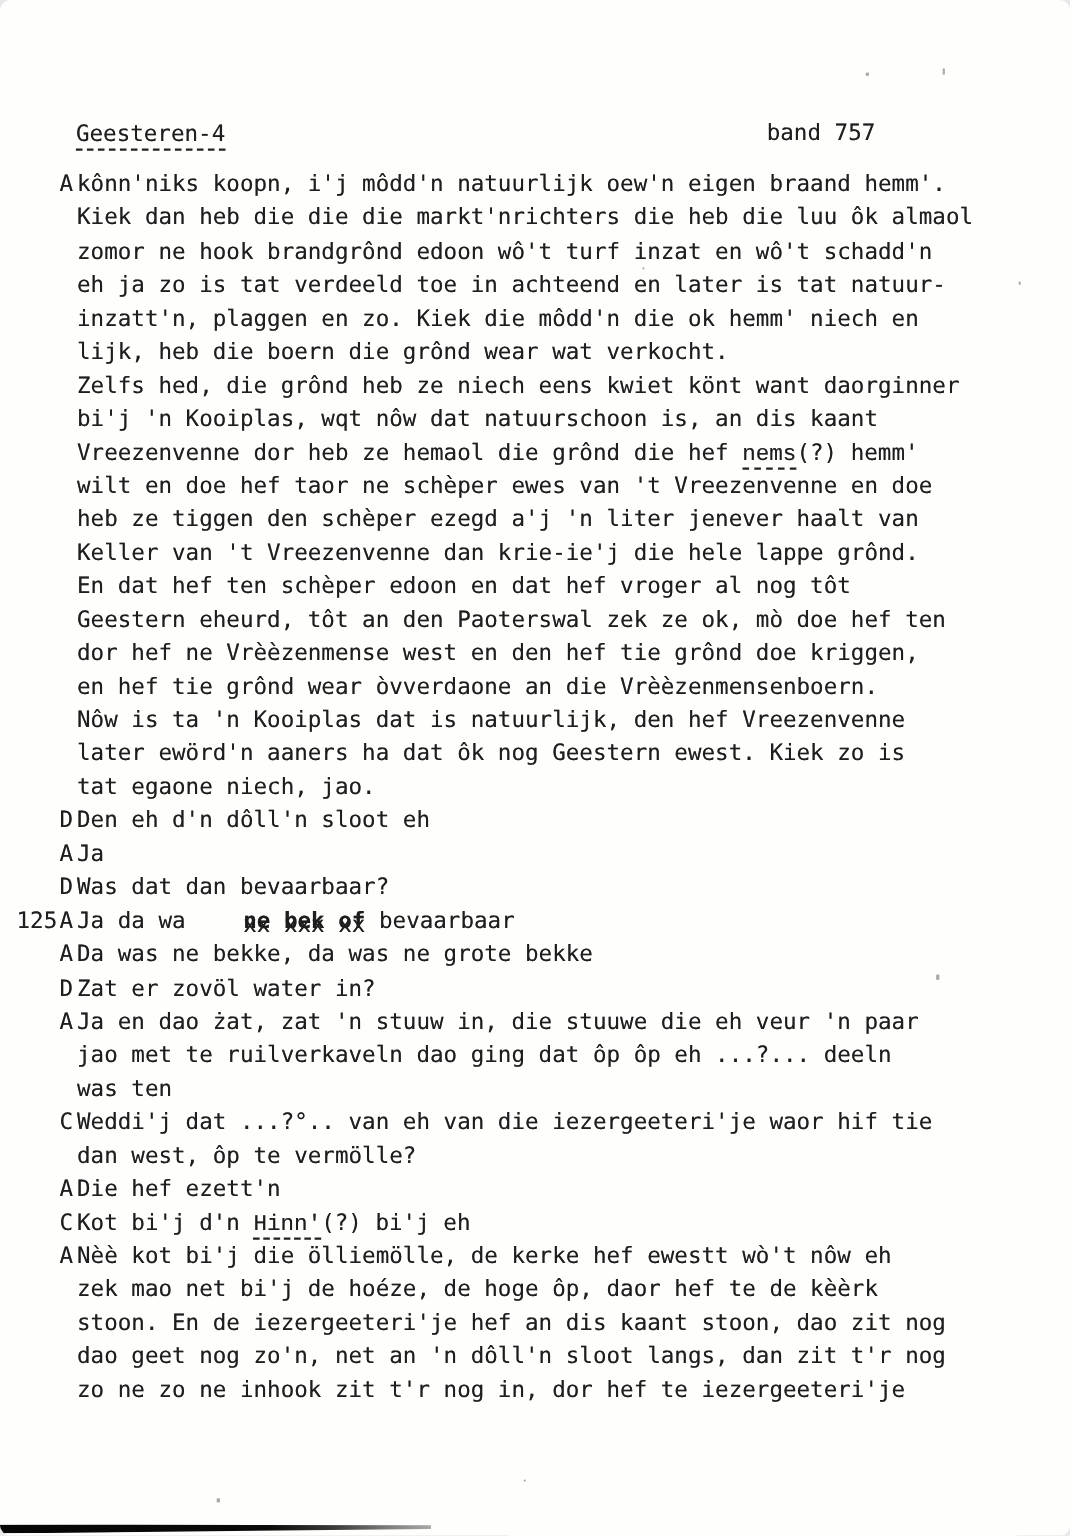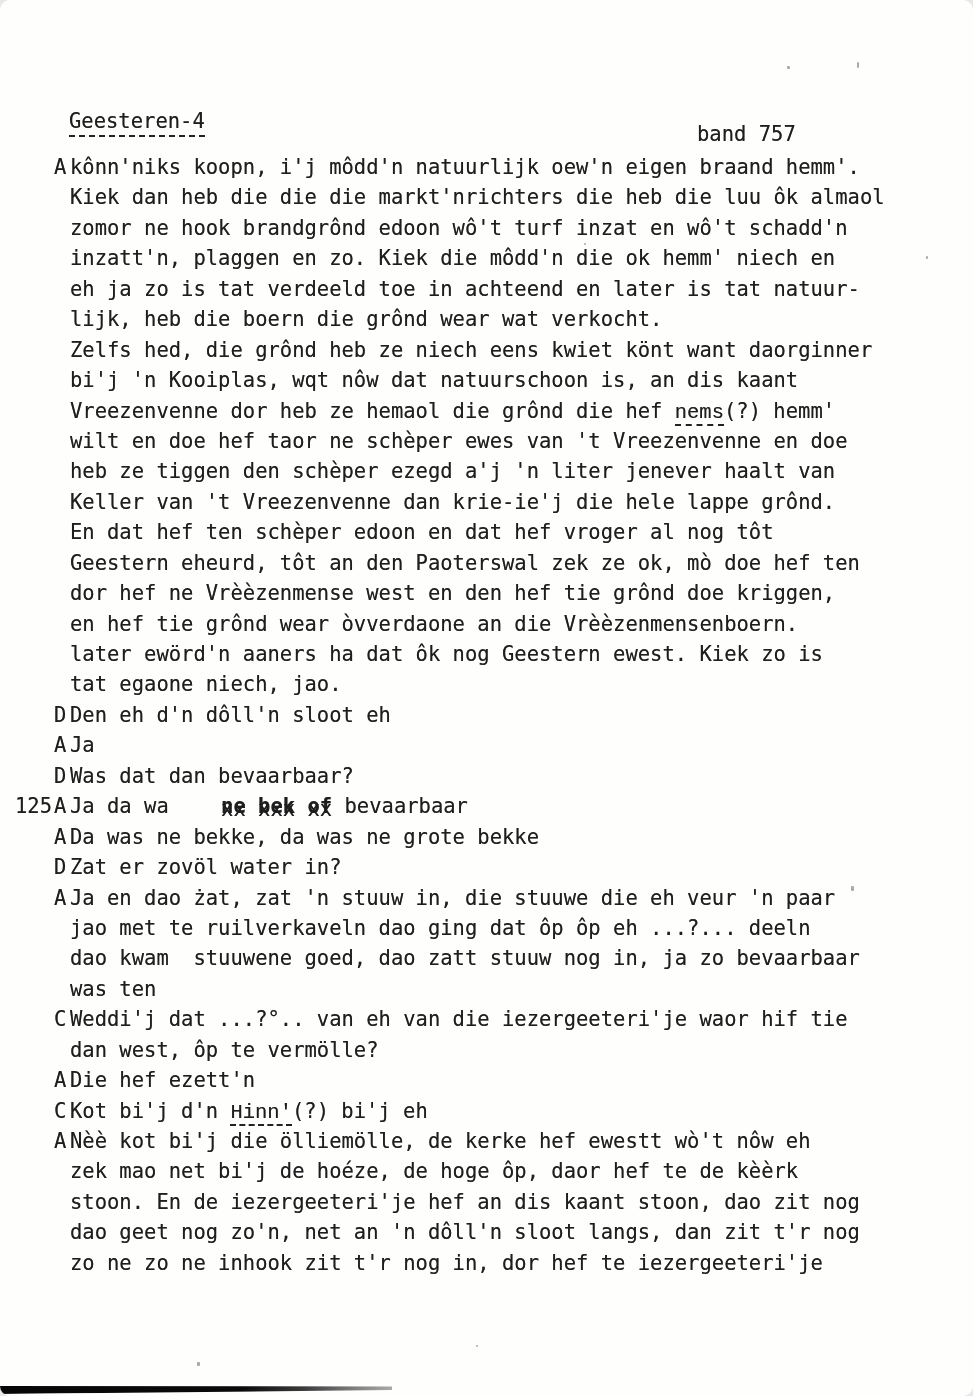--- a/index.html
+++ b/index.html
@@ -32,7 +32,7 @@
   .hdr-band {
     position: absolute;
     left: 697px;
-    top: 122px;
+    top: 108px;
     font-size: 20.5px;
     line-height: 24px;
     white-space: pre;

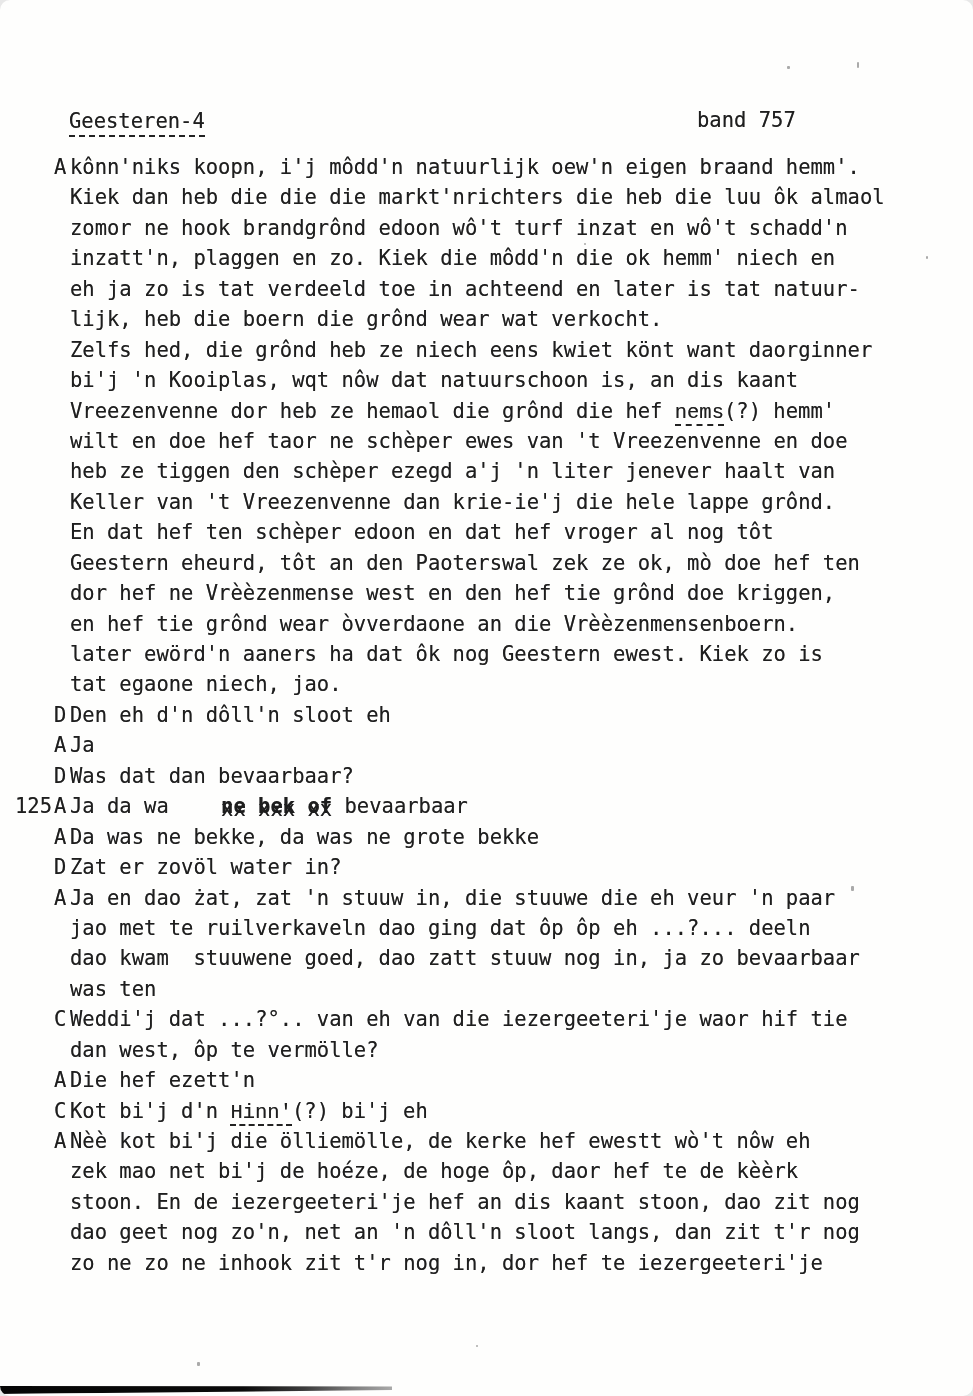--- a/index.html
+++ b/index.html
@@ -106,8 +106,8 @@
         <div class="line"><span class="speaker">A</span>kônn'niks koopn, i'j môdd'n natuurlijk oew'n eigen braand hemm'.</div>
         <div class="line"><span class="speaker"></span>Kiek dan heb die die die markt'nrichters die heb die luu ôk almaol</div>
         <div class="line"><span class="speaker"></span>zomor ne hook brandgrônd edoon wô't turf inzat en wô't schadd'n</div>
+        <div class="line"><span class="speaker"></span>eh ja zo is tat verdeeld toe in achteend en later is tat natuur-</div>
         <div class="line"><span class="speaker"></span>inzatt'n, plaggen en zo. Kiek die môdd'n die ok hemm' niech en</div>
-        <div class="line"><span class="speaker"></span>eh ja zo is tat verdeeld toe in achteend en later is tat natuur-</div>
         <div class="line"><span class="speaker"></span>lijk, heb die boern die grônd wear wat verkocht.</div>
         <div class="line"><span class="speaker"></span>Zelfs hed, die grônd heb ze niech eens kwiet könt want daorginner</div>
         <div class="line"><span class="speaker"></span>bi'j 'n Kooiplas, wqt nôw dat natuurschoon is, an dis kaant</div>

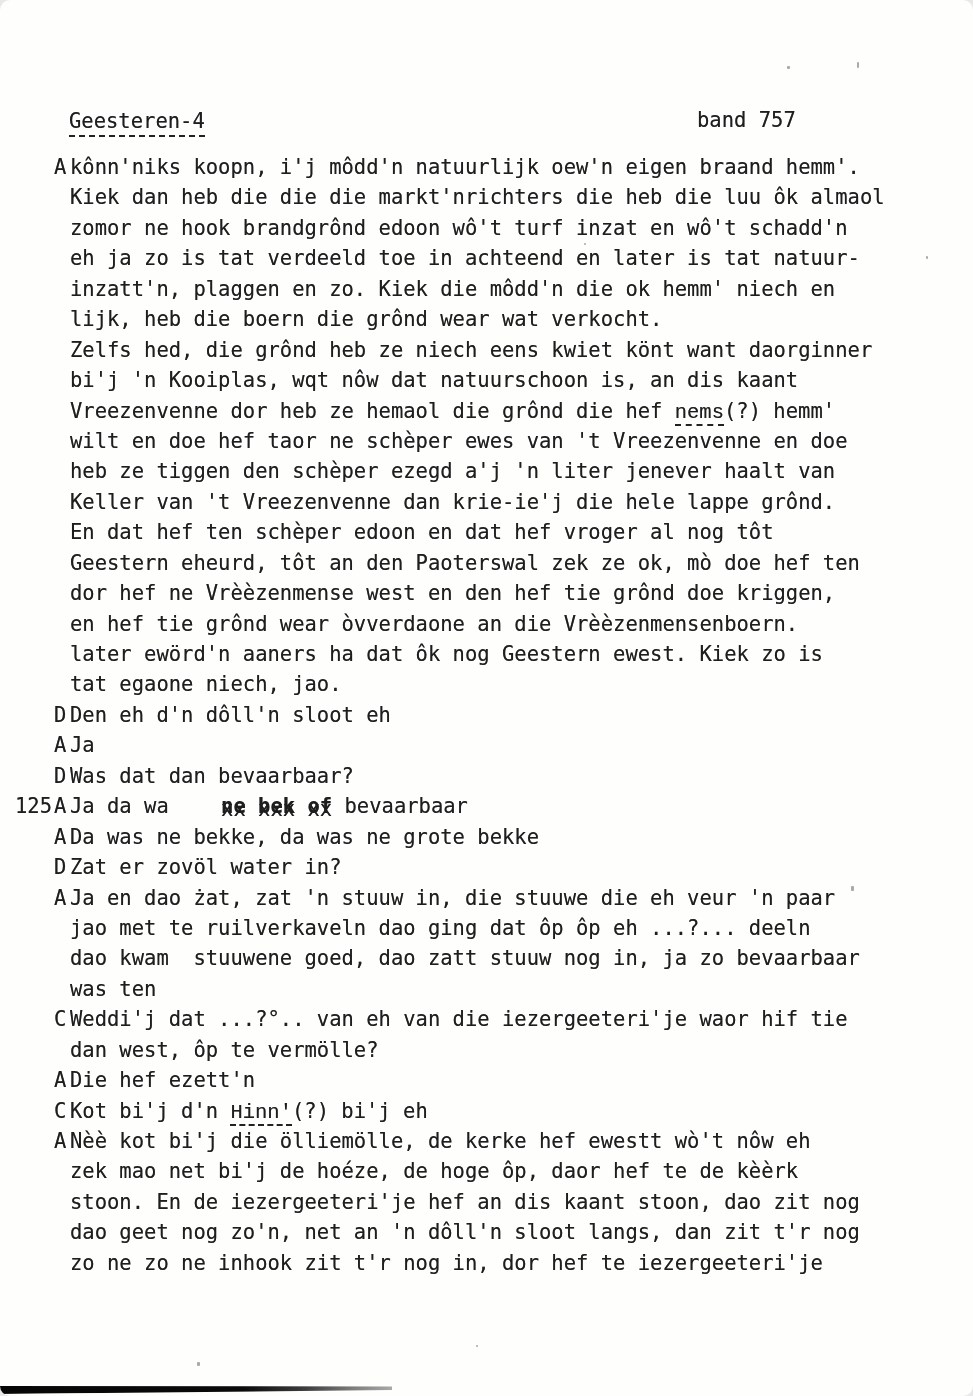--- a/index.html
+++ b/index.html
@@ -119,6 +119,7 @@
         <div class="line"><span class="speaker"></span>Geestern eheurd, tôt an den Paoterswal zek ze ok, mò doe hef ten</div>
         <div class="line"><span class="speaker"></span>dor hef ne Vrèèzenmense west en den hef tie grônd doe kriggen,</div>
         <div class="line"><span class="speaker"></span>en hef tie grônd wear òvverdaone an die Vrèèzenmensenboern.</div>
+        <div class="line"><span class="speaker"></span>Nôw is ta 'n Kooiplas dat is natuurlijk, den hef Vreezenvenne</div>
         <div class="line"><span class="speaker"></span>later ewörd'n aaners ha dat ôk nog Geestern ewest. Kiek zo is</div>
         <div class="line"><span class="speaker"></span>tat egaone niech, jao.</div>
       </div>

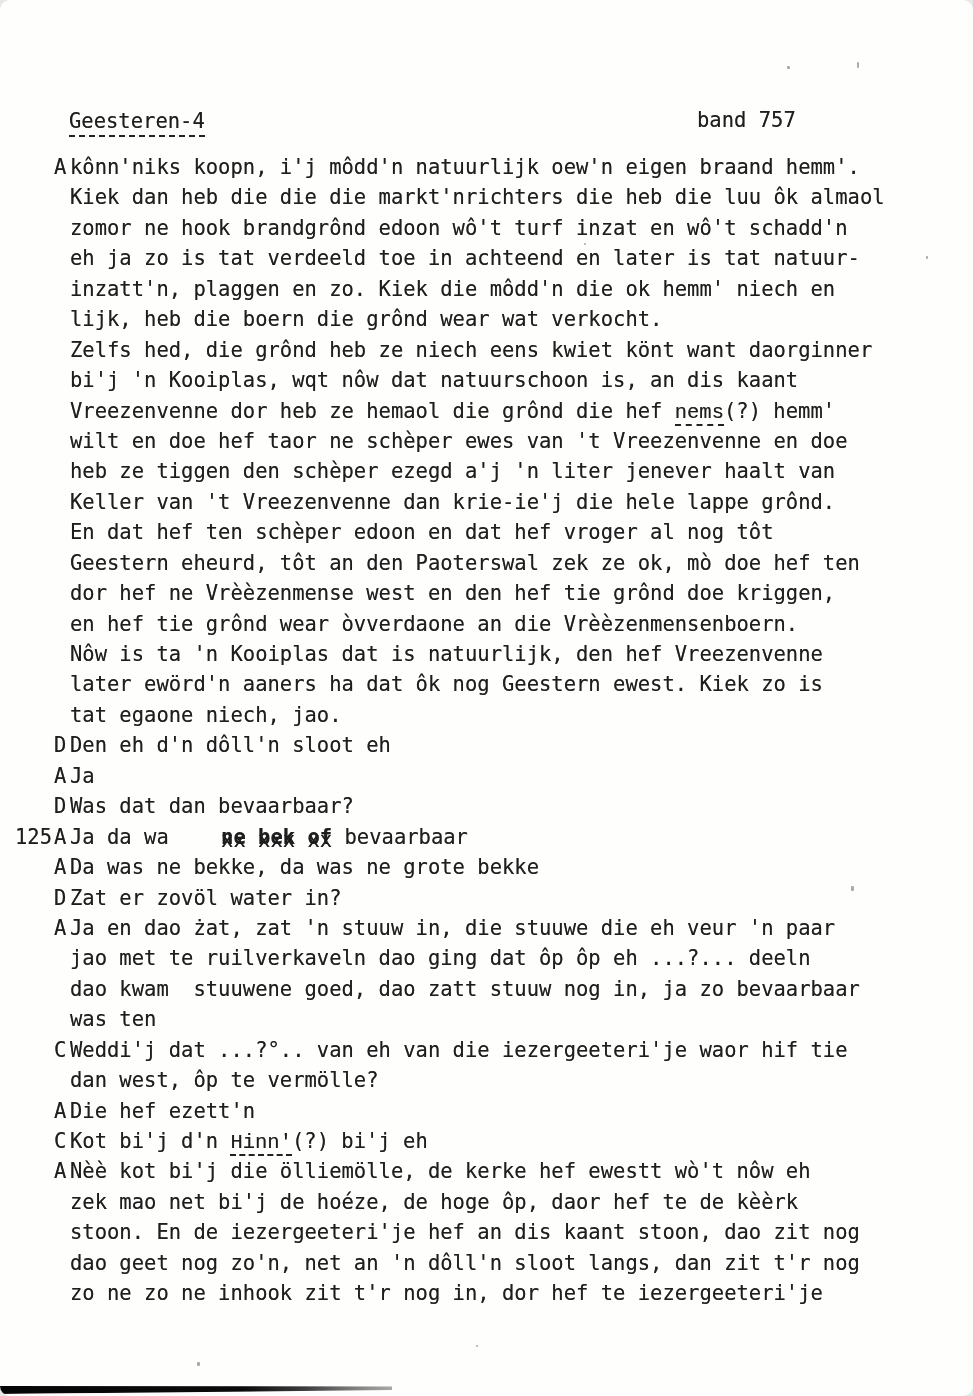--- a/index.html
+++ b/index.html
@@ -144,7 +144,6 @@
       <div class="block">
         <div class="line"><span class="speaker">A</span>Ja en dao żat, zat 'n stuuw in, die stuuwe die eh veur 'n paar</div>
         <div class="line"><span class="speaker"></span>jao met te ruilverkaveln dao ging dat ôp ôp eh ...?... deeln</div>
-        <div class="line"><span class="speaker"></span>dao kwam  stuuwene goed, dao zatt stuuw nog in, ja zo bevaarbaar</div>
         <div class="line"><span class="speaker"></span>was ten</div>
       </div>
       <div class="block">

